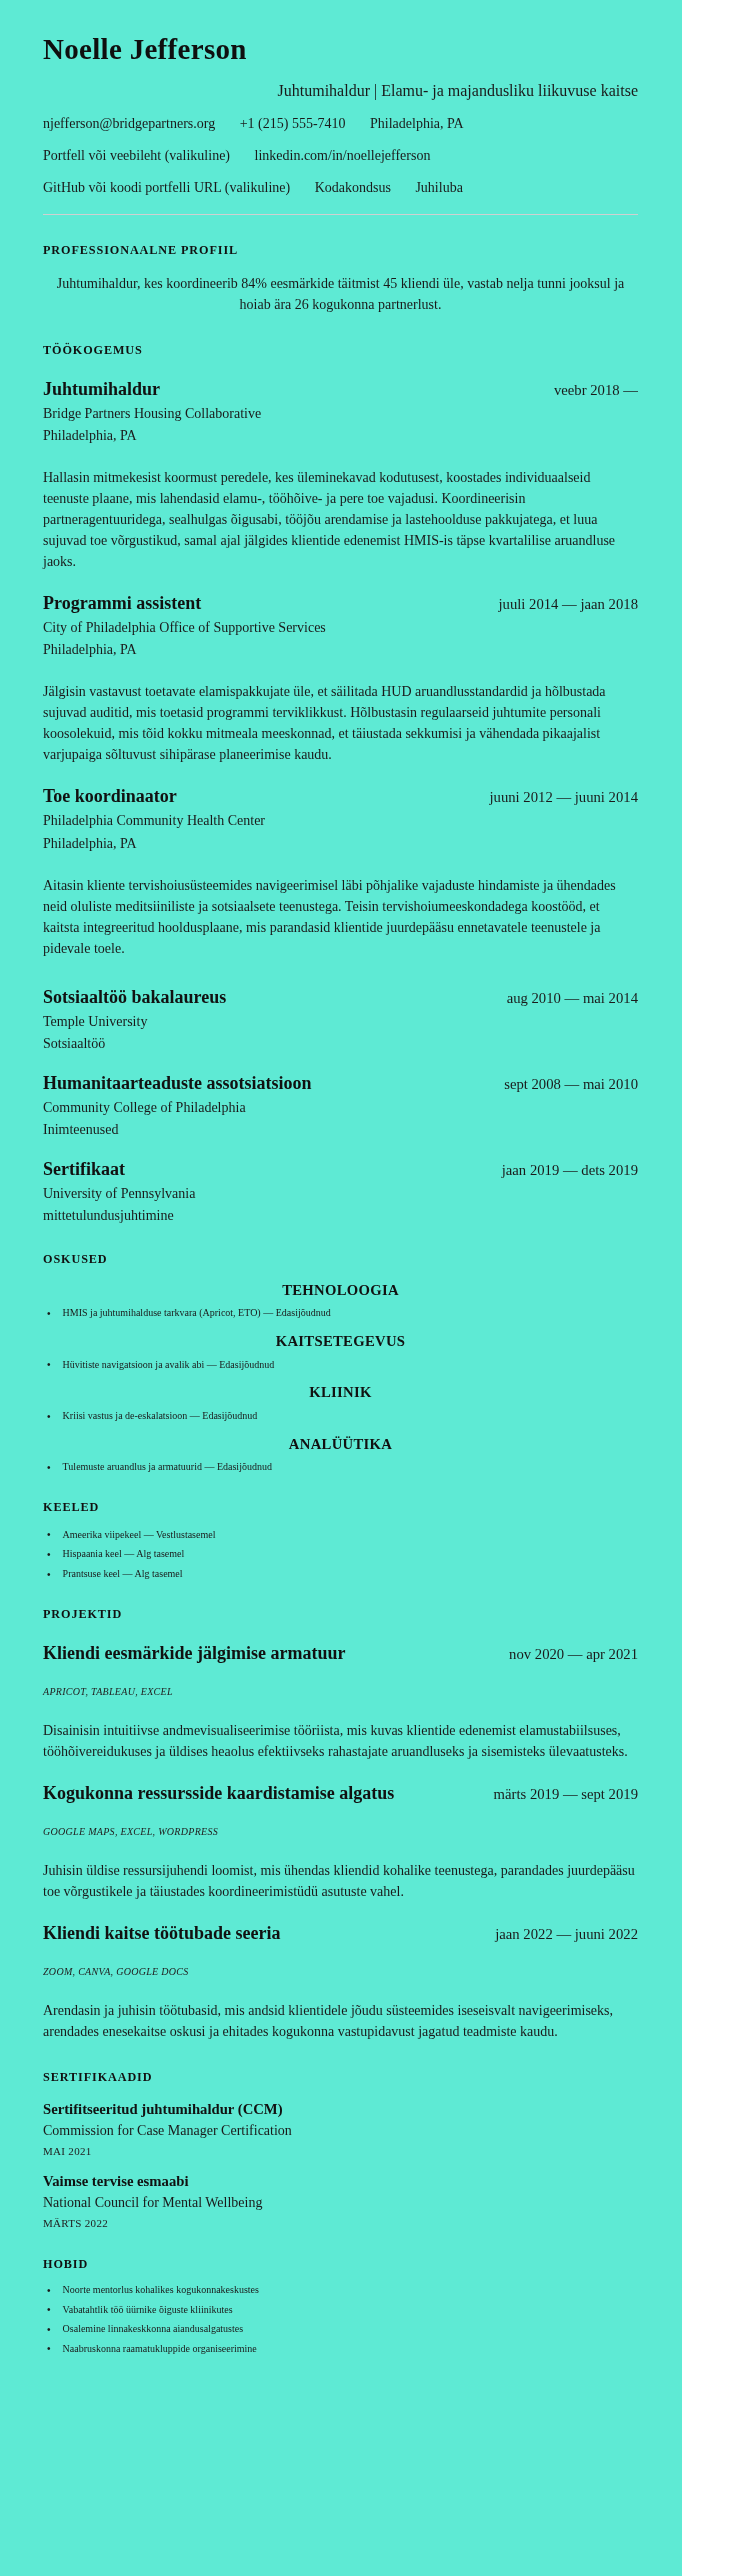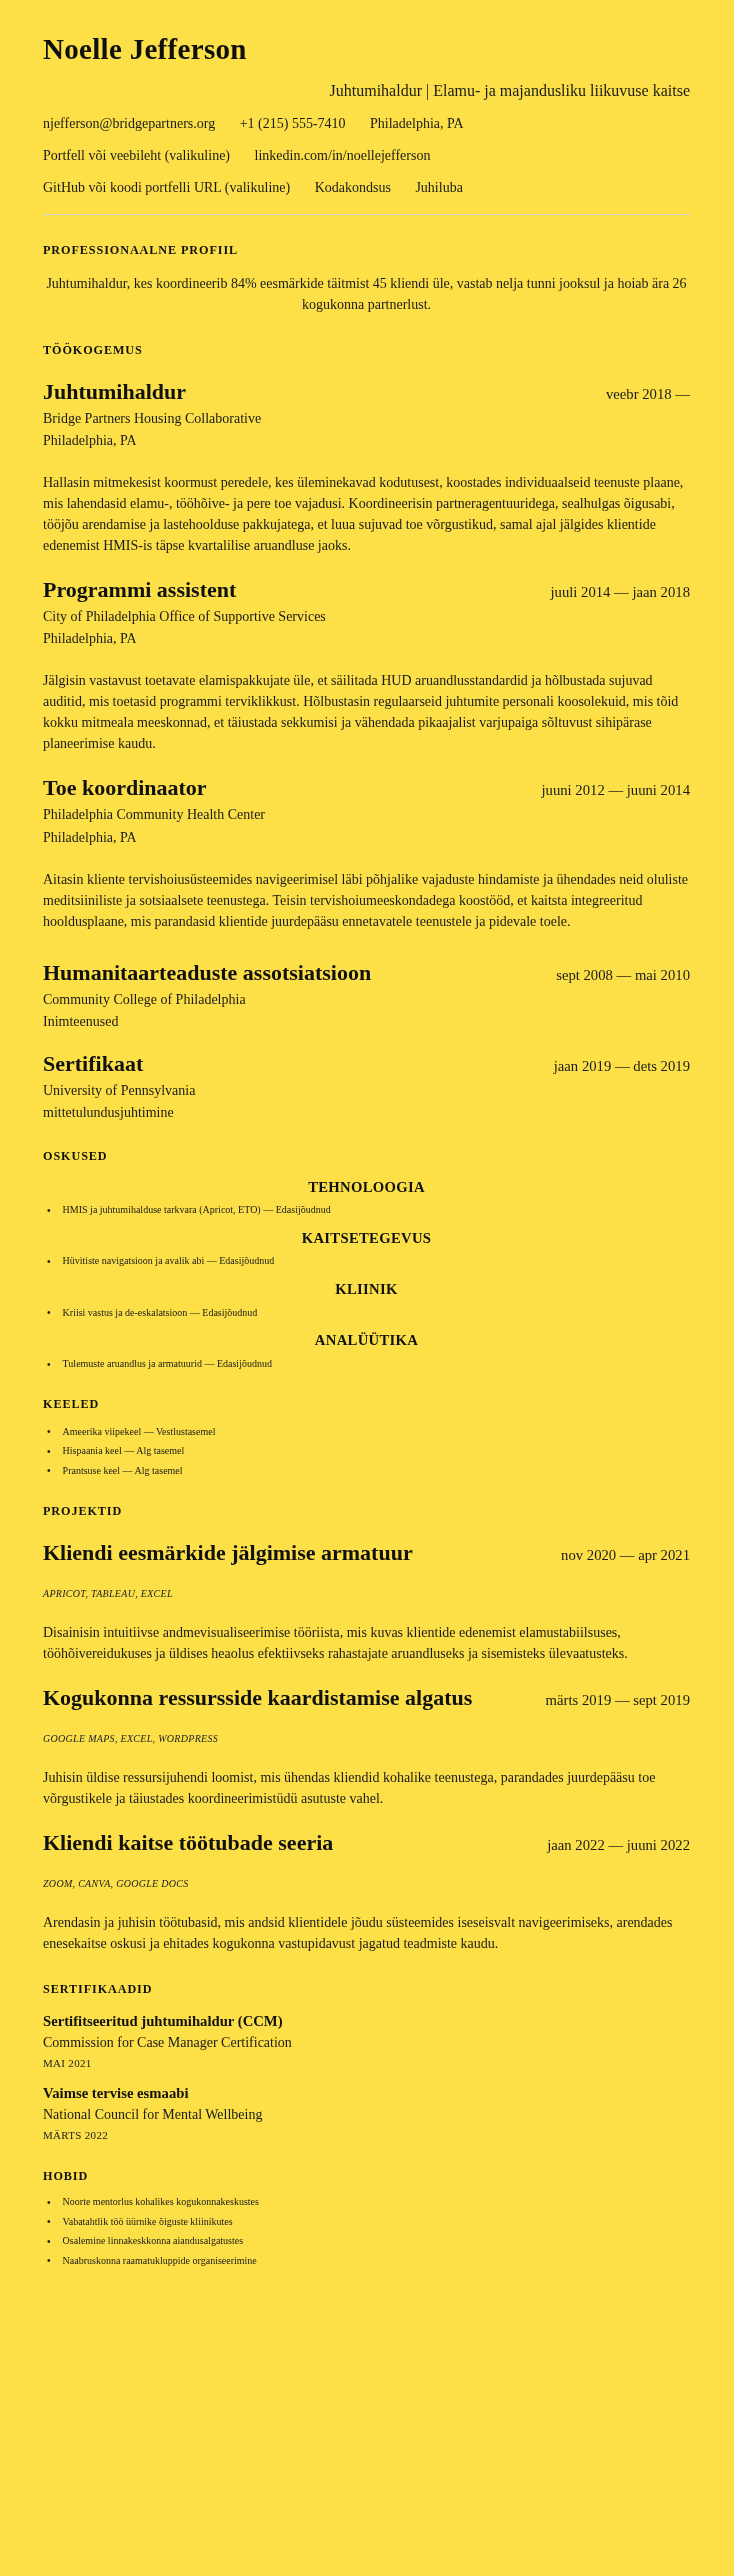--- a/index.html
+++ b/index.html
@@ -4,11 +4,11 @@
 <style>
   html, body { margin: 0; padding: 0; background: #ffffff; }
   .page {
-    width: 734px;
+    width: 682px;
     min-height: 2576px;
     box-sizing: border-box;
     padding: 34px 44px 24.5px 43px;
-    background: #fde047;
+    background: #5eead4;
     font-family: "Liberation Serif", "DejaVu Serif", serif;
     color: #1a1a1a;
     overflow: hidden;

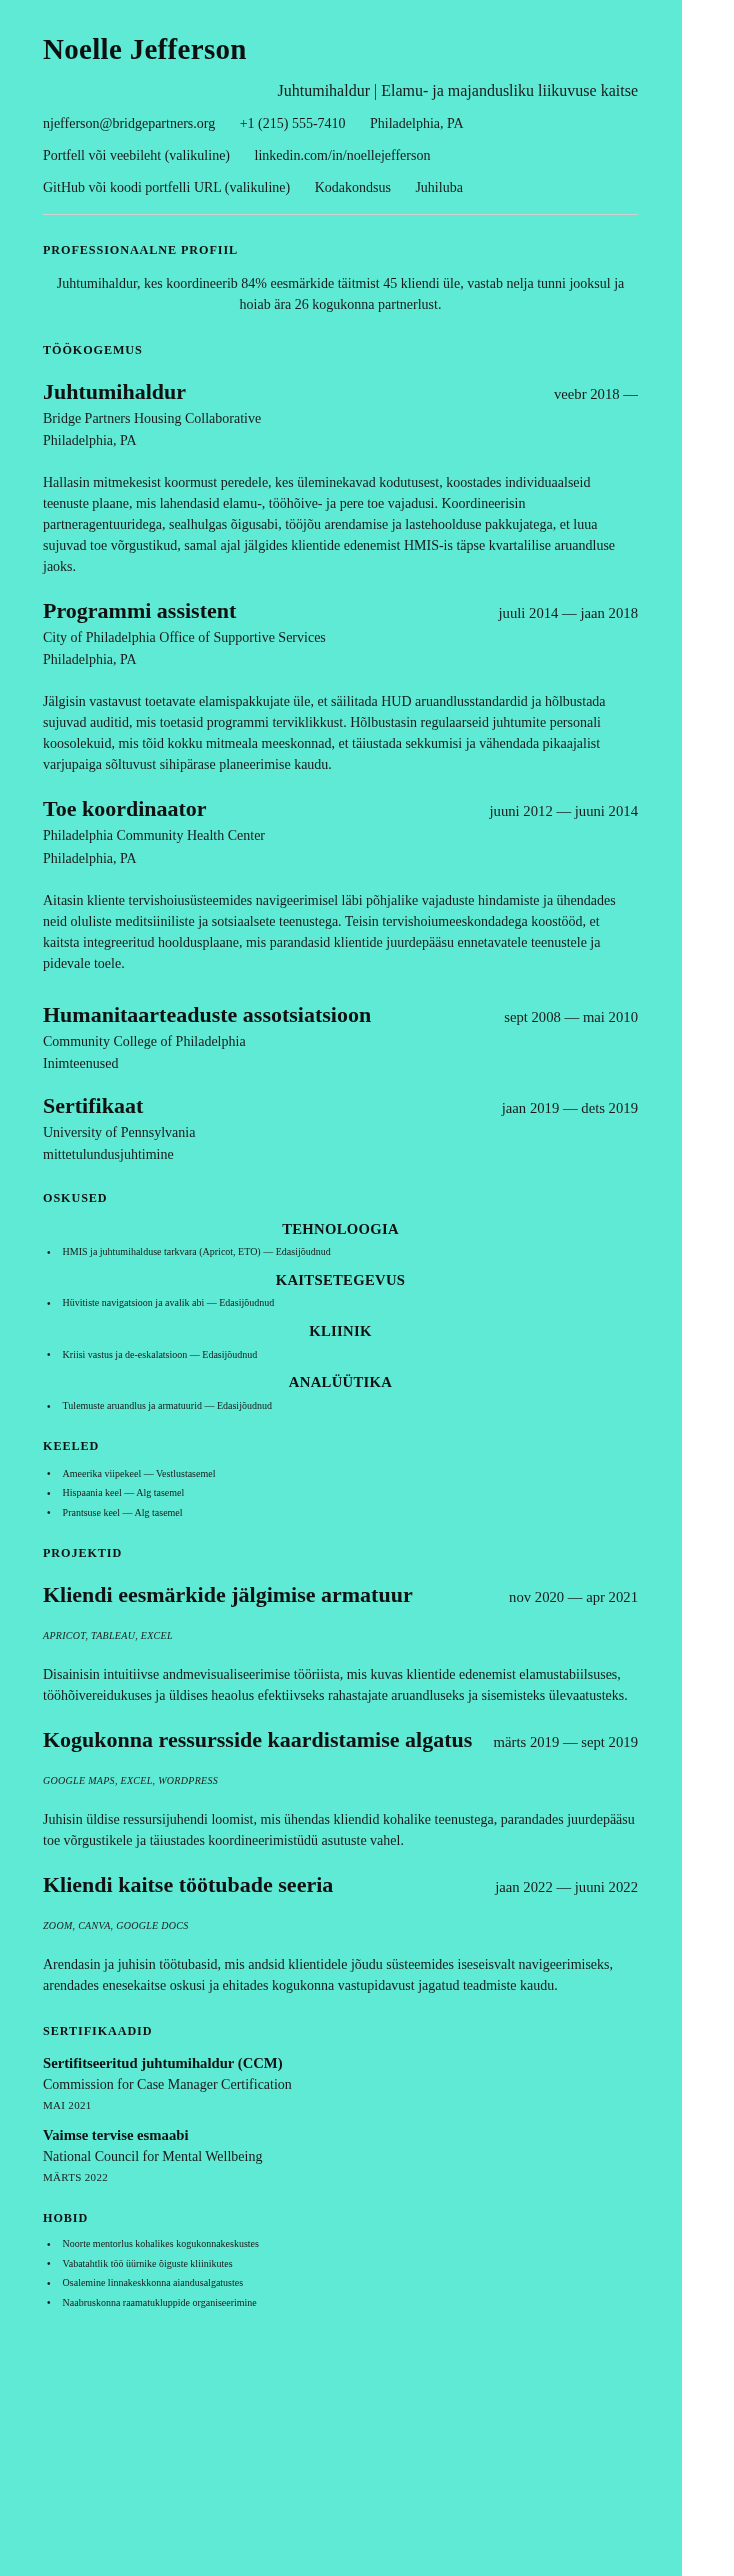--- a/index.html
+++ b/index.html
@@ -36,7 +36,7 @@
 
   .entry { margin-top: 21px; }
   .entry-head { display: flex; justify-content: space-between; align-items: baseline; }
-  .entry-title { font-size: 22px; font-weight: bold; color: #111111; }
+  .entry-title { font-size: 18px; font-weight: bold; color: #111111; }
   .entry-dates { font-size: 14.7px; white-space: nowrap; }
   .entry-sub { font-size: 14px; margin-top: 6.1px; }
   .entry-desc { font-size: 14px; line-height: 1.5; margin-top: 23px; }

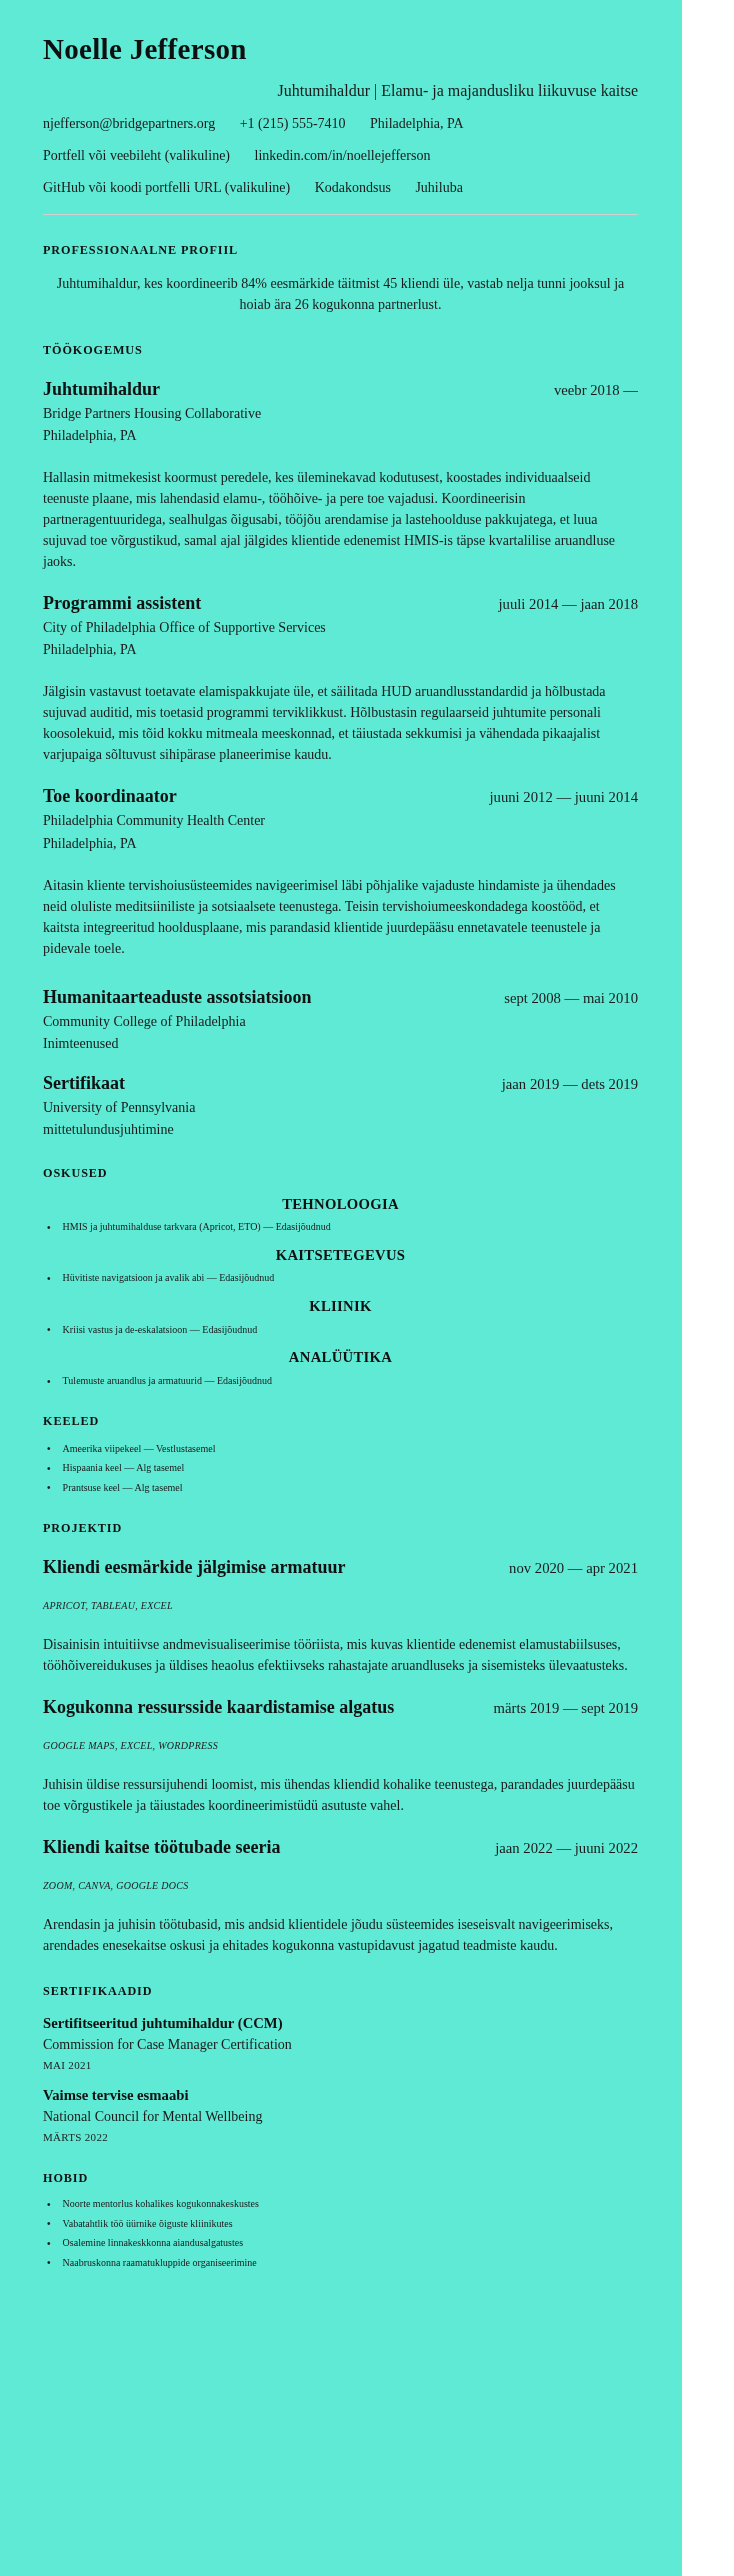--- a/index.html
+++ b/index.html
@@ -129,6 +129,14 @@
 
   <section class="section">
 
+    <div class="entry">
+      <div class="entry-head">
+        <span class="entry-title">Sotsiaaltöö bakalaureus</span>
+        <span class="entry-dates">aug 2010 — mai 2014</span>
+      </div>
+      <div class="entry-sub">Temple University</div>
+      <div class="entry-sub">Sotsiaaltöö</div>
+    </div>
 
     <div class="entry">
       <div class="entry-head">

